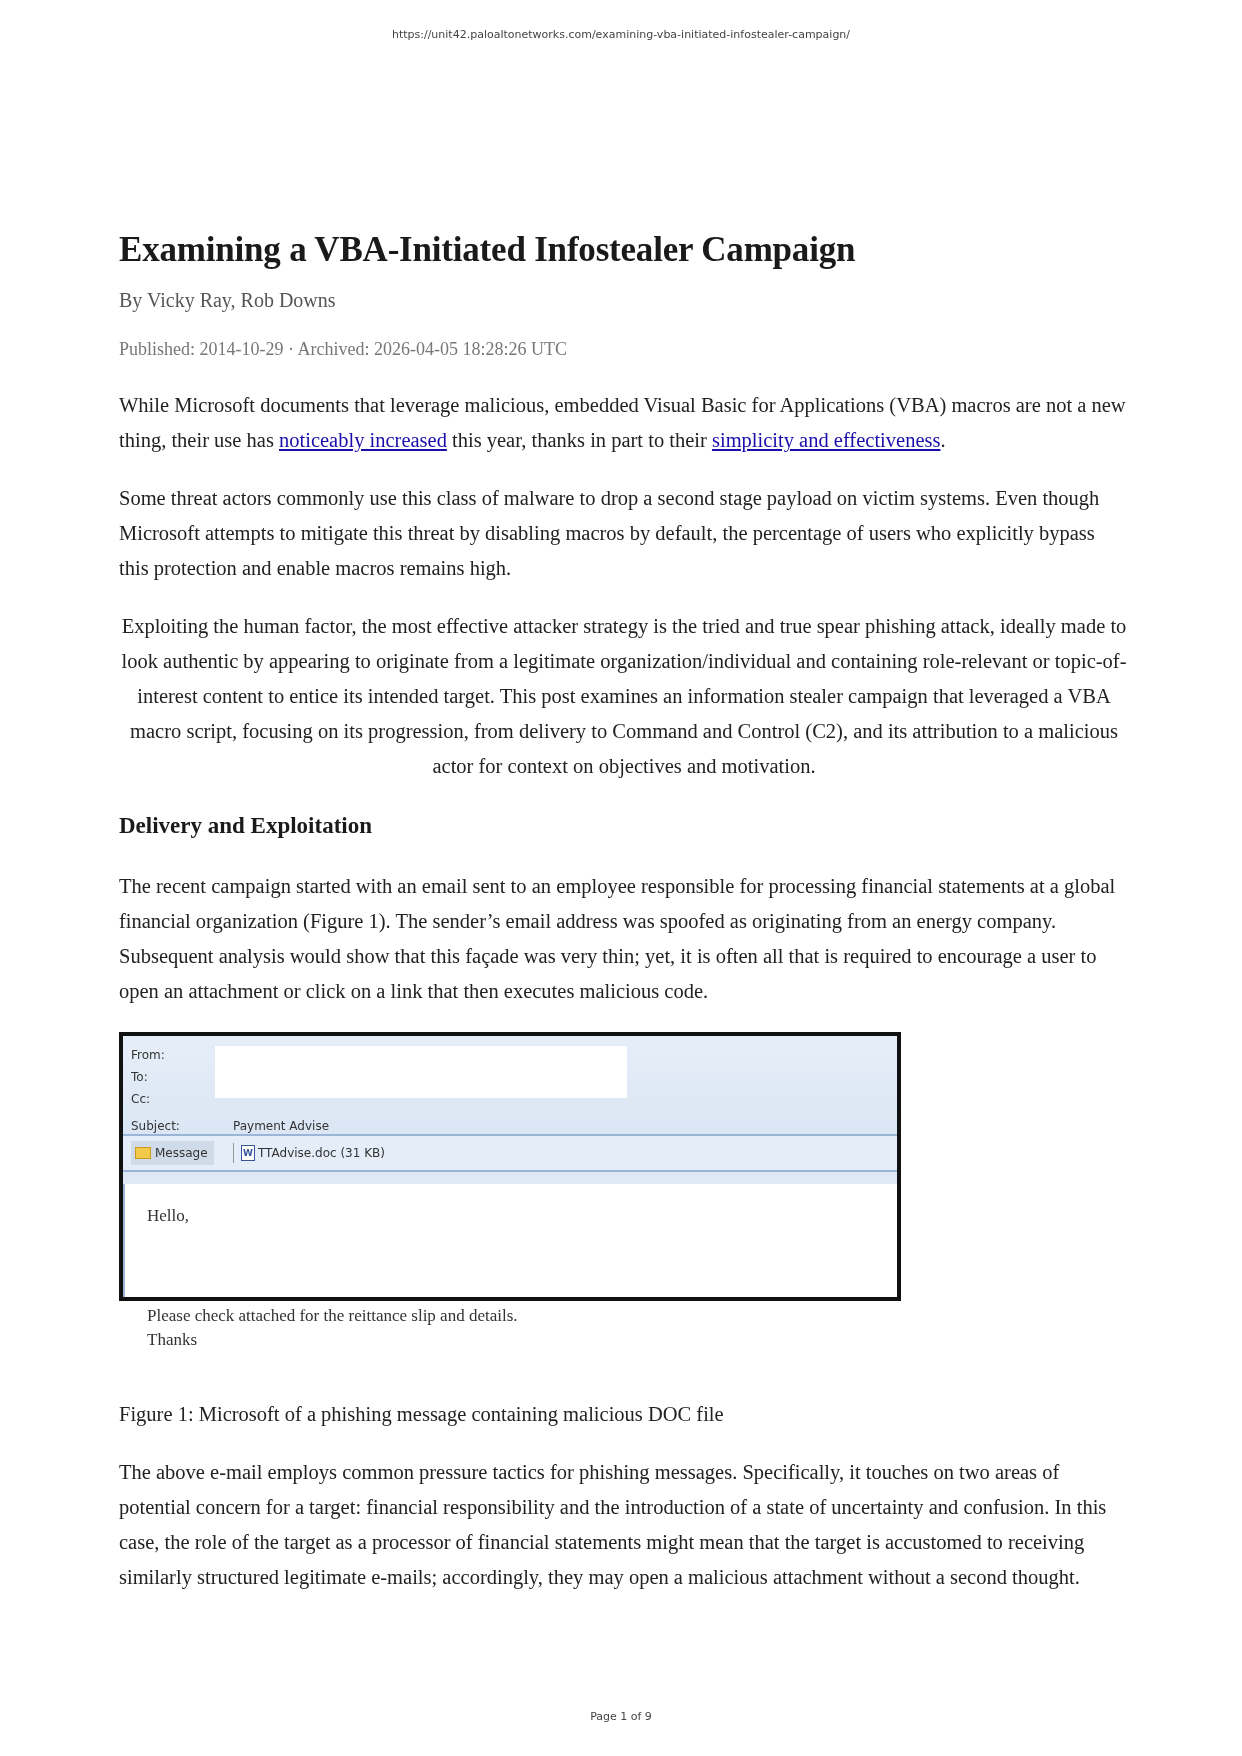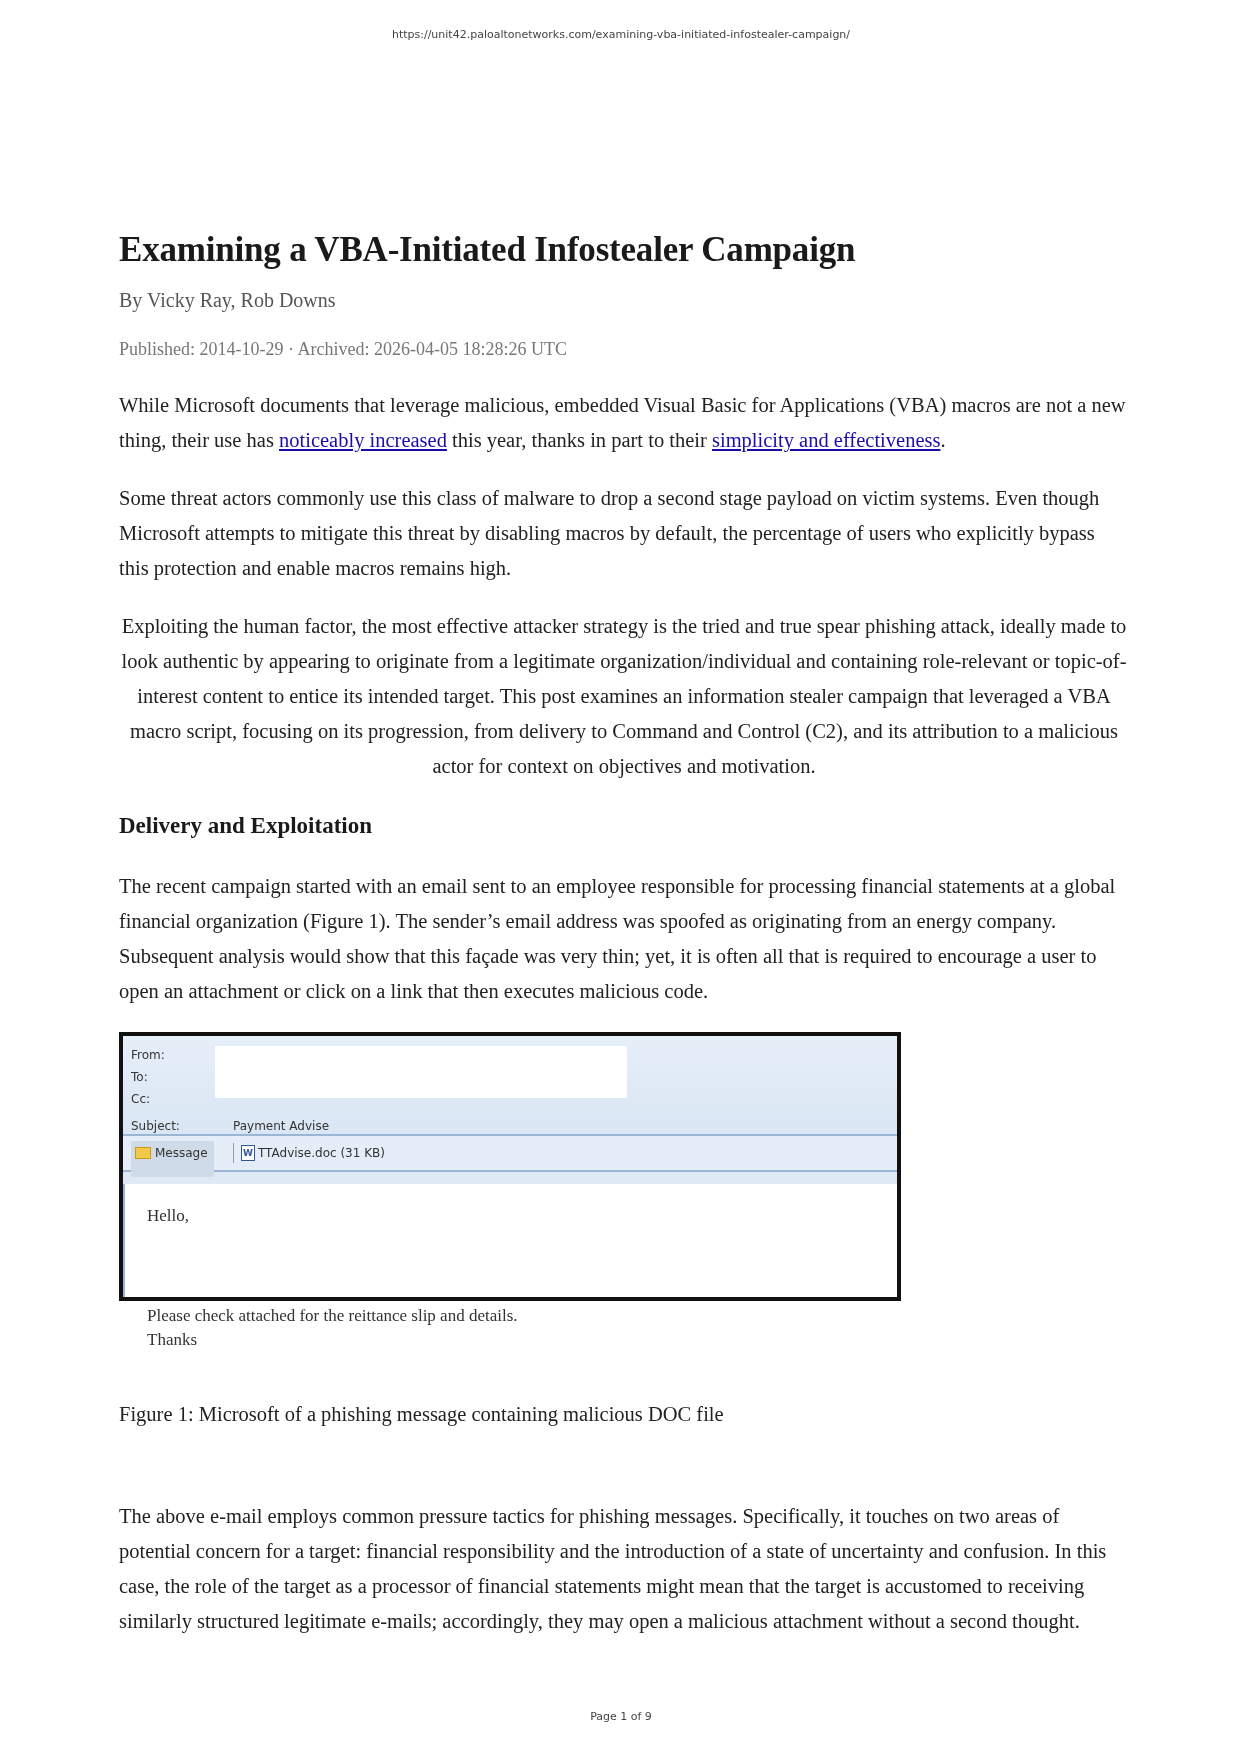--- a/index.html
+++ b/index.html
@@ -39,7 +39,7 @@
   .head-sep { position: absolute; left: 0; top: 98px; width: 100%; height: 2px; background: #9bb5d6; }
   .attach-bar { position: absolute; left: 0; top: 100px; width: 100%; height: 34px;
                 background: #e4edf8; border-bottom: 2px solid #9bb5d6; }
-  .msg-tab { position: absolute; left: 8px; top: 5px; height: 24px; padding: 0 6px 12px 4px;
+  .msg-tab { position: absolute; left: 8px; top: 5px; height: 24px; padding: 0 6px 0 4px;
              background: #cfdbe9; display: flex; align-items: center; gap: 4px;
              font-family: "DejaVu Sans", sans-serif; font-size: 12px; color: #333; }
   .env-icon { width: 16px; height: 12px; background: #f3c94a; border: 1px solid #c99a1e; box-sizing: border-box; }

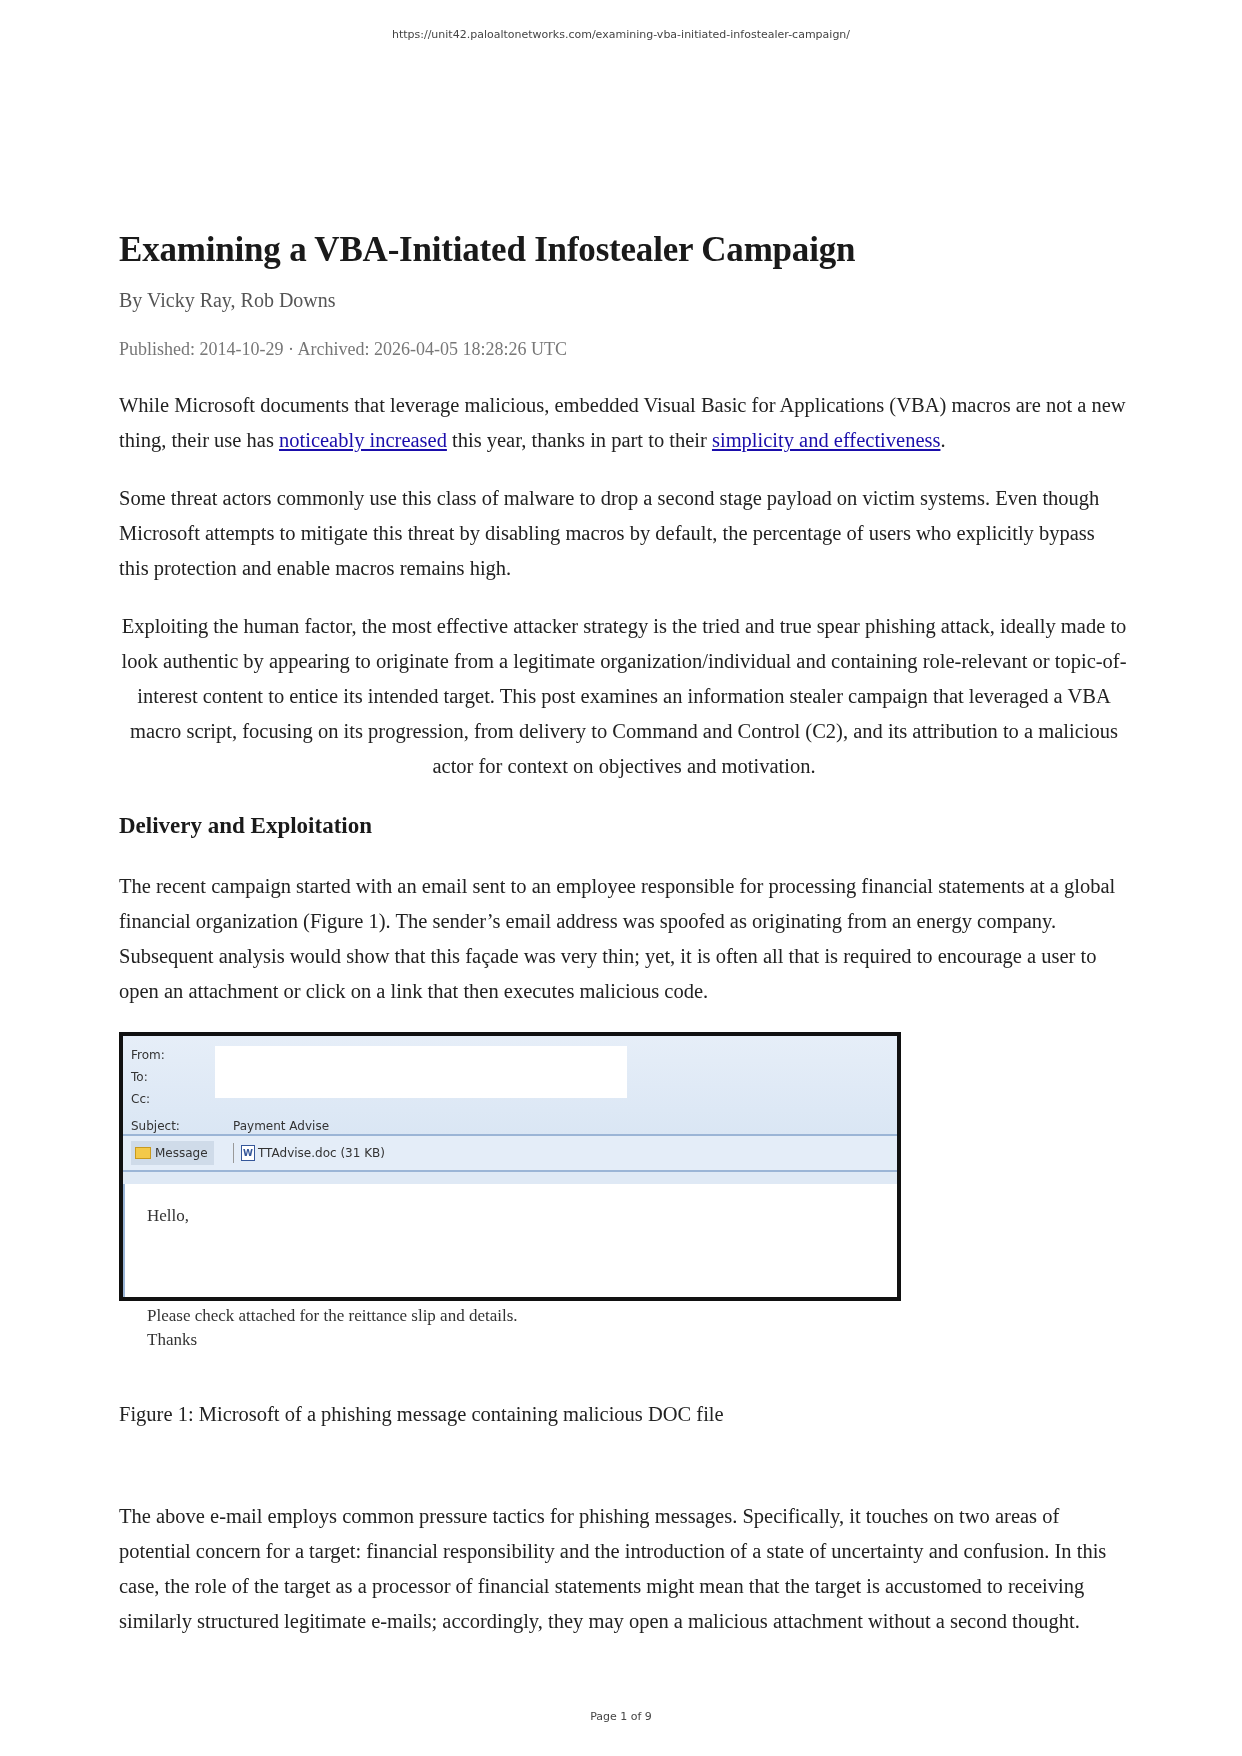--- a/index.html
+++ b/index.html
@@ -22,7 +22,7 @@
   #p4 { top: 869px; }
   #p5 { top: 1408px; }
   .caption { position: absolute; top: 1403px; left: 0; font-size: 20.5px; }
-  #p5 { top: 1455px; margin-top: 44px; }
+  #p5 { top: 1455px; }
   .footer { position: absolute; top: 1710px; left: 0; width: 1242px; text-align: center;
             font-family: "DejaVu Sans", sans-serif; font-size: 11px; color: #444; }
 

